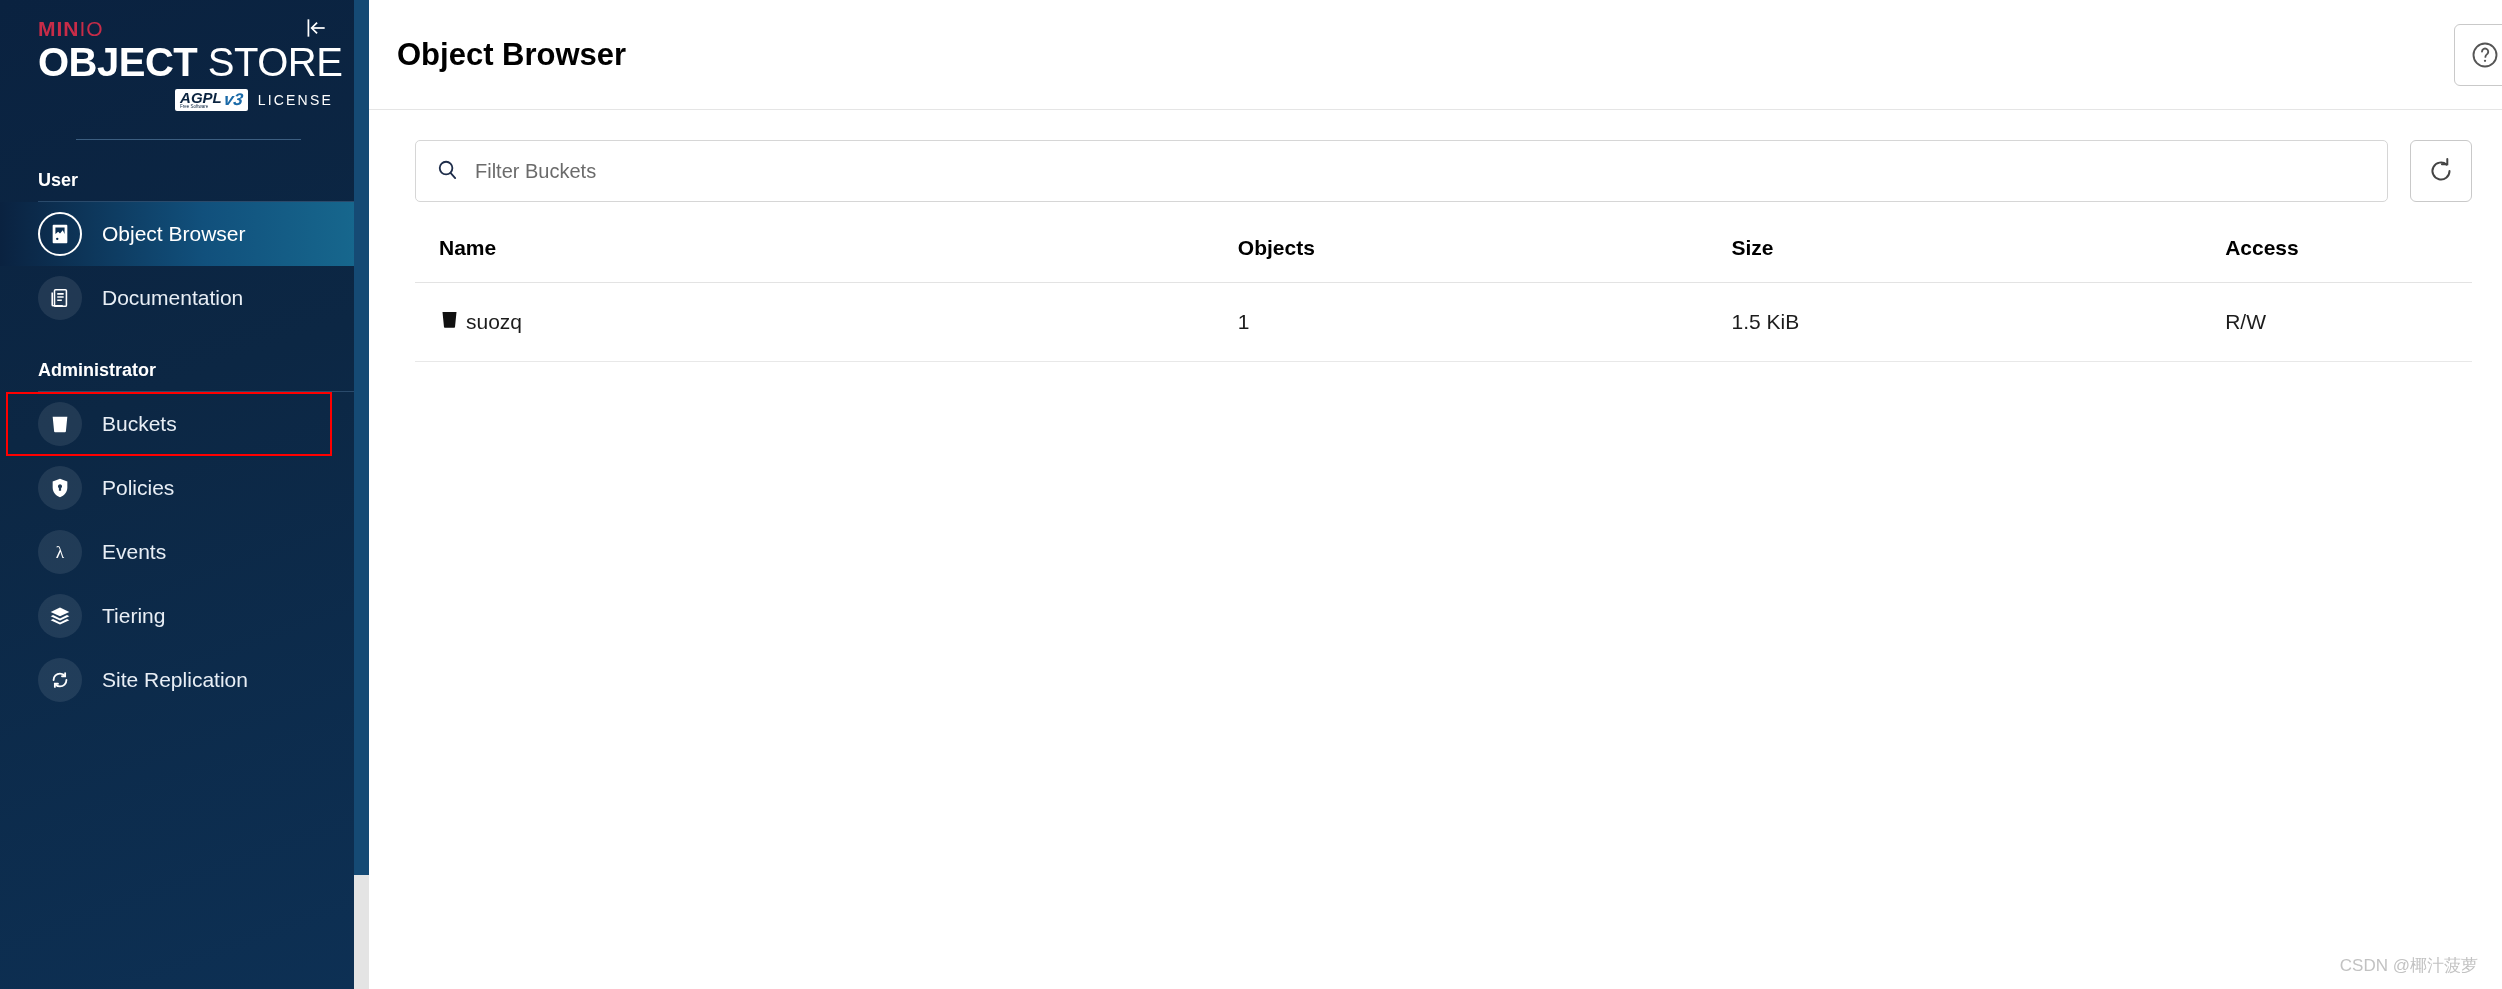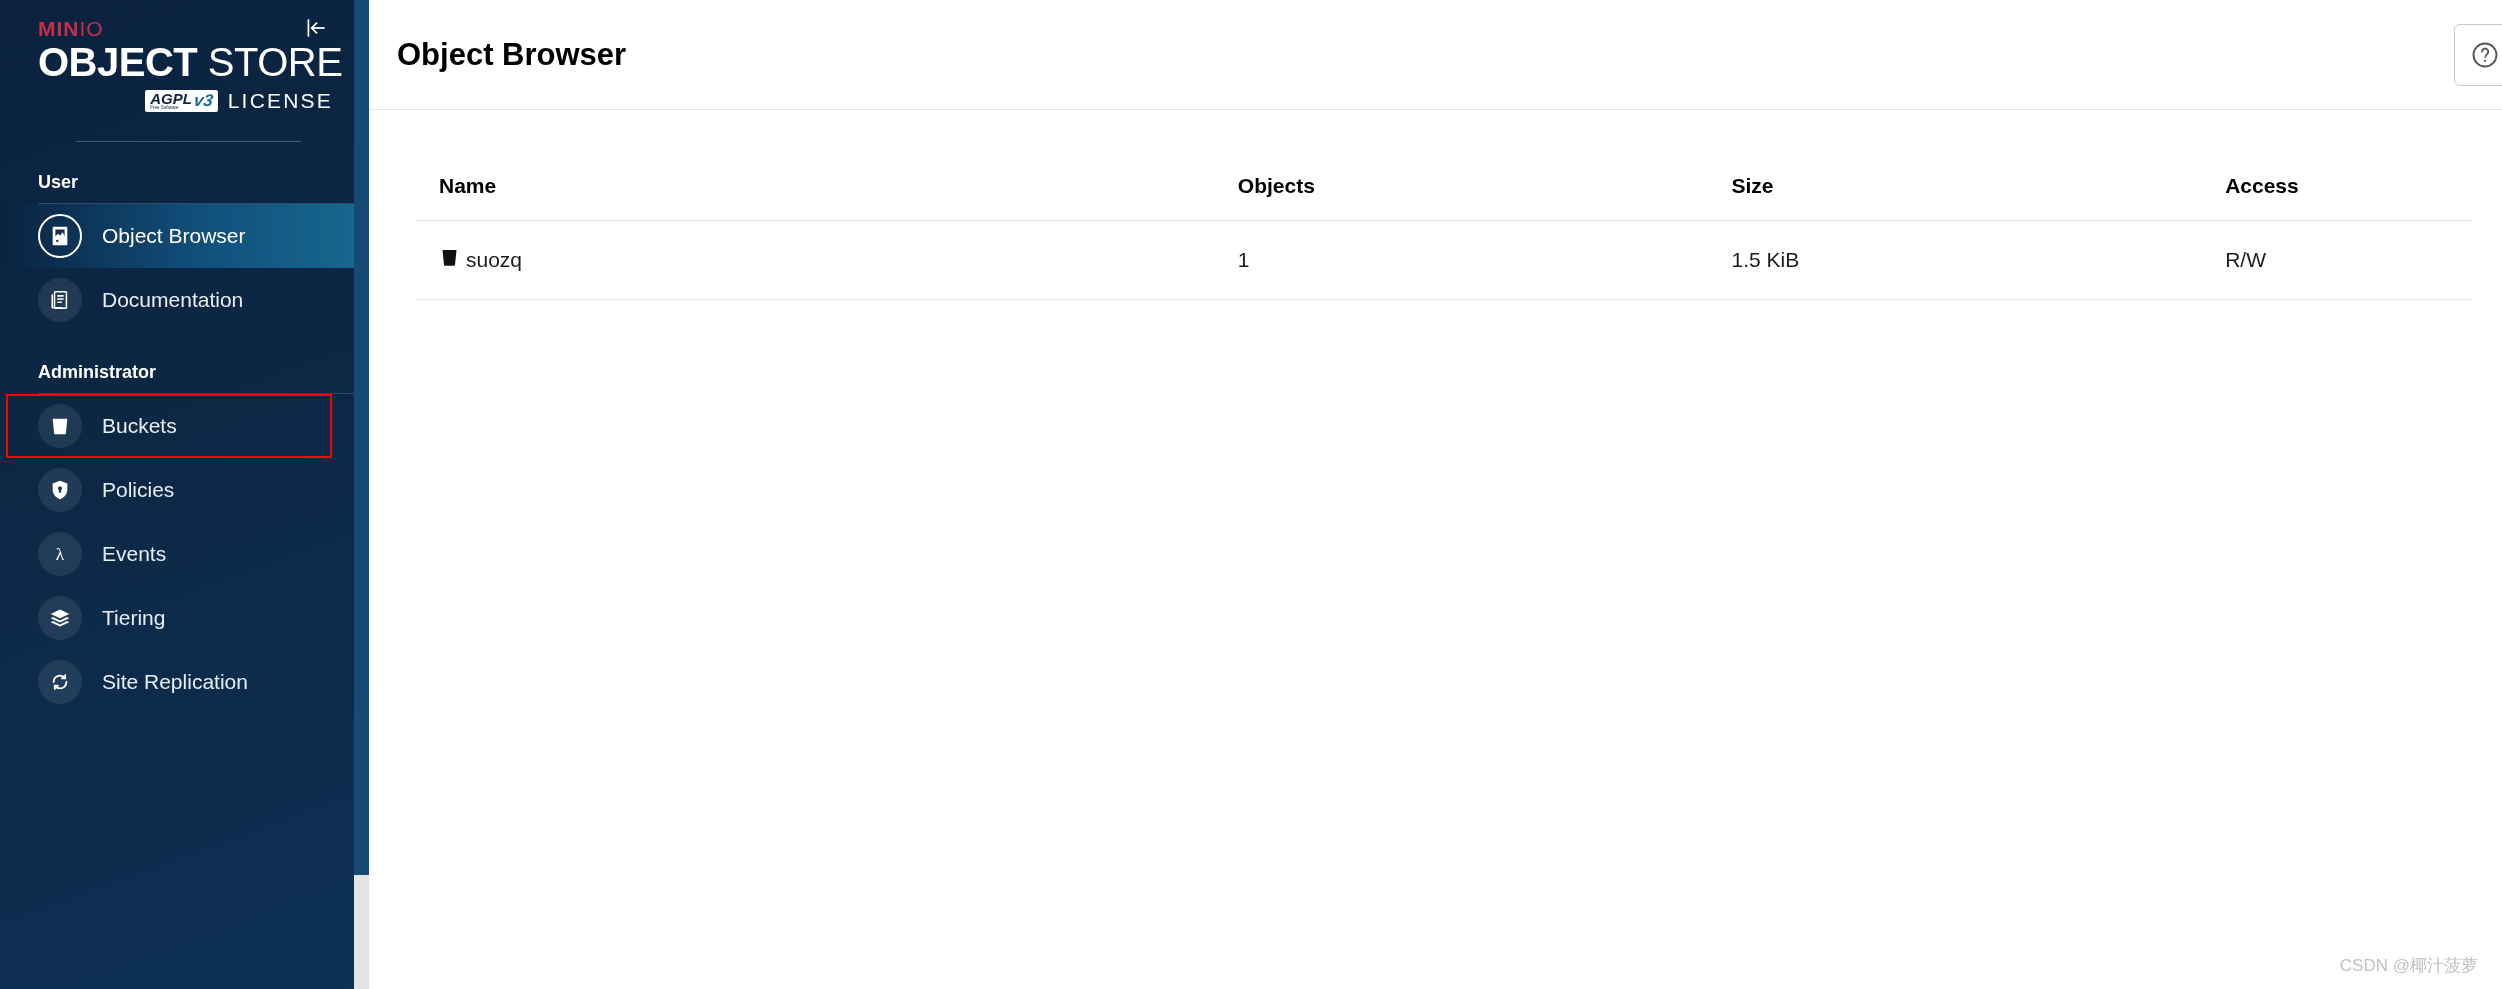--- a/index.html
+++ b/index.html
@@ -62,7 +62,7 @@
     transform: skewX(-8deg);
   }
   .license-text {
-    color: #ffffff; font-size: 21px; letter-spacing: 2.2px; font-weight: 400;
+    color: #ffffff; font-size: 14px; letter-spacing: 2.2px; font-weight: 400;
   }
   .logo-divider {
     margin: 28px 38px 0 38px; height: 1px; background: #3c5e80;

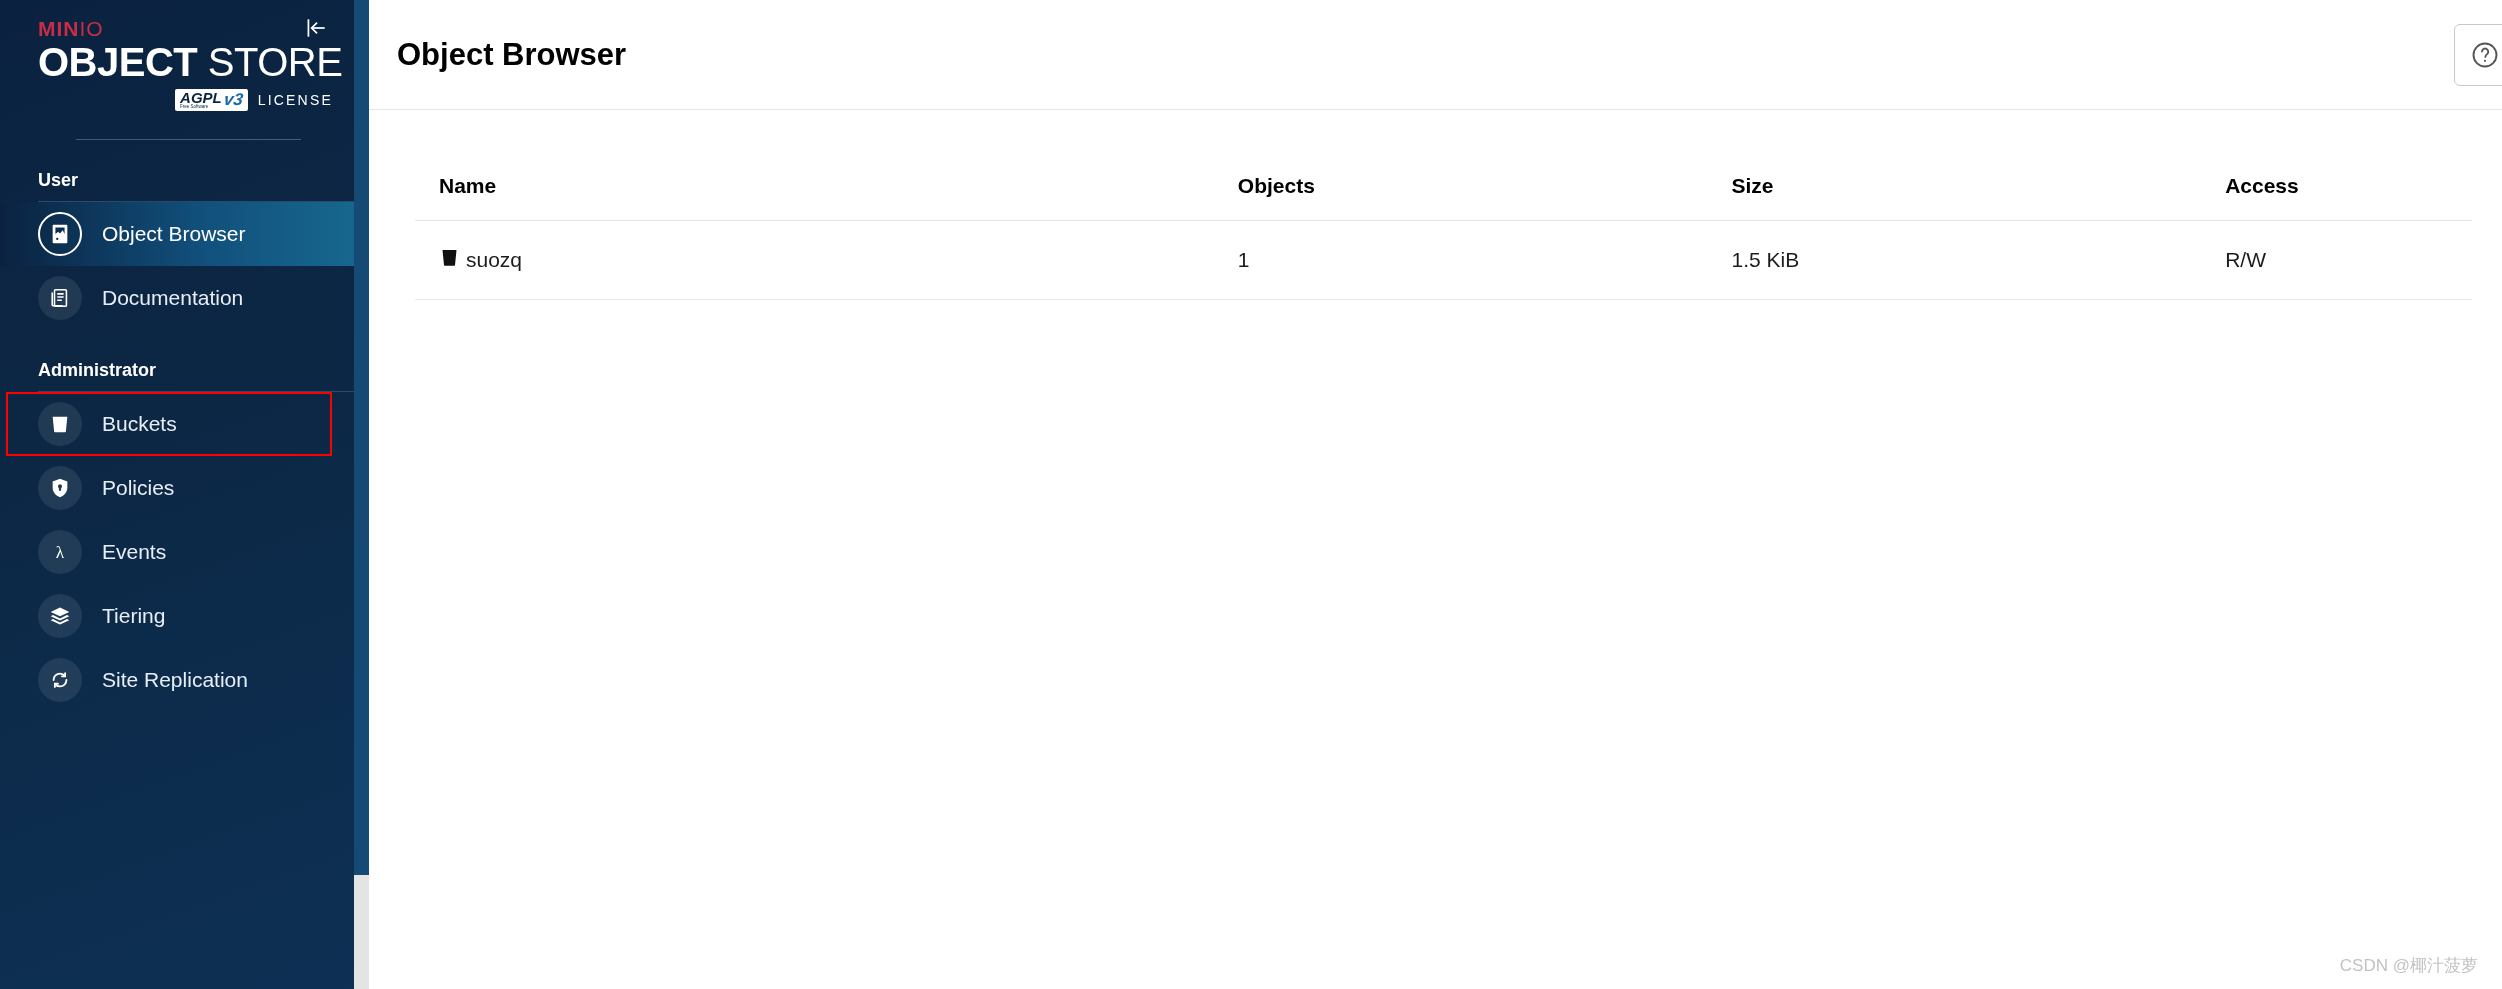--- a/index.html
+++ b/index.html
@@ -300,6 +300,23 @@
 
     <div class="content">
 
+      <div class="filter-row">
+        <div class="search-wrap">
+          <span>
+            <svg width="23" height="23" viewBox="0 0 24 24" fill="none" stroke="#1e2d4a" stroke-width="1.9">
+              <circle cx="10.5" cy="10.5" r="6.6"></circle>
+              <path d="M15.4 15.8L20 21" stroke-linecap="round"></path>
+            </svg>
+          </span>
+          <input class="search-input" type="text" placeholder="Filter Buckets" style="">
+        </div>
+        <div class="refresh-btn">
+          <svg width="28" height="28" viewBox="0 0 24 24" fill="none" stroke="#444" stroke-width="1.7" stroke-linecap="round">
+            <path d="M19.3 12a7.3 7.3 0 11-2.4-5.4"></path>
+            <path d="M12.8 6.2h4.6V1.8"></path>
+          </svg>
+        </div>
+      </div>
 
       <div class="table-wrap">
         <table class="buckets">

